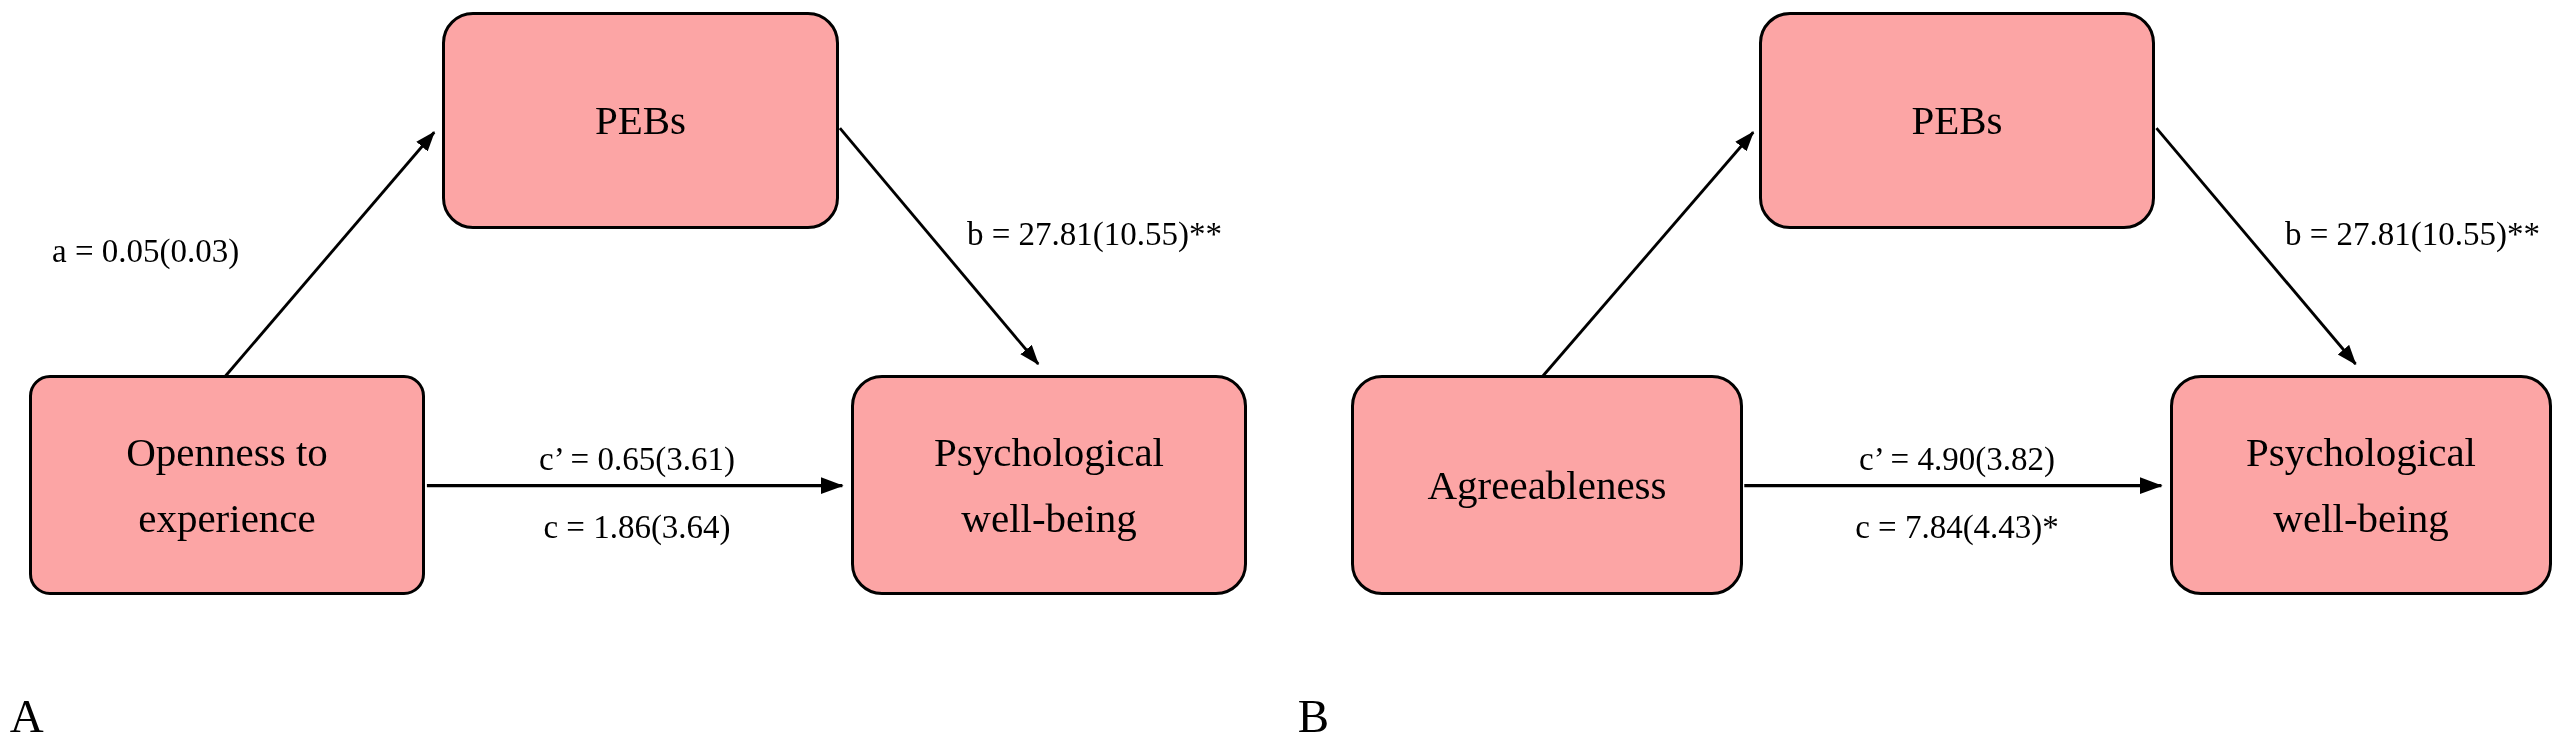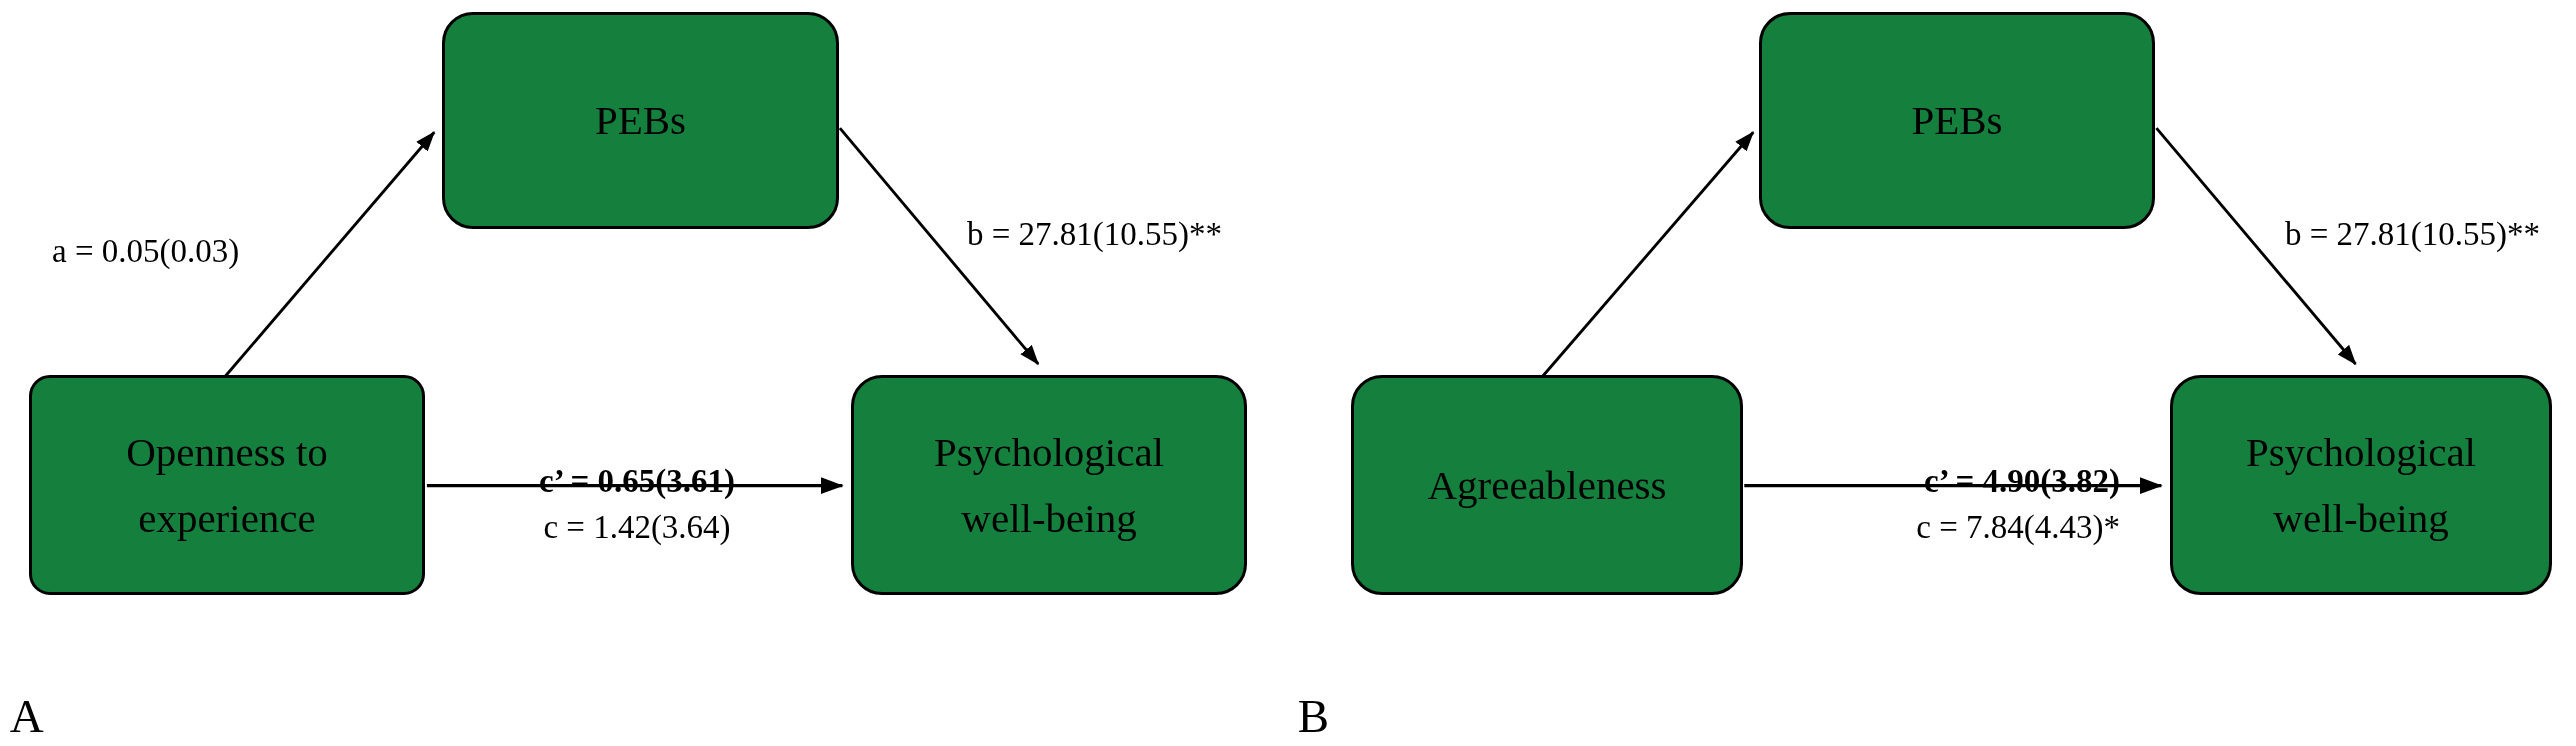--- a/index.html
+++ b/index.html
@@ -38,7 +38,7 @@
     position: absolute;
     border: 3.3px solid #000000;
     border-radius: 31px;
-    background: #15803d;
+    background: #fca5a5;
     display: flex;
     align-items: center;
     justify-content: center;

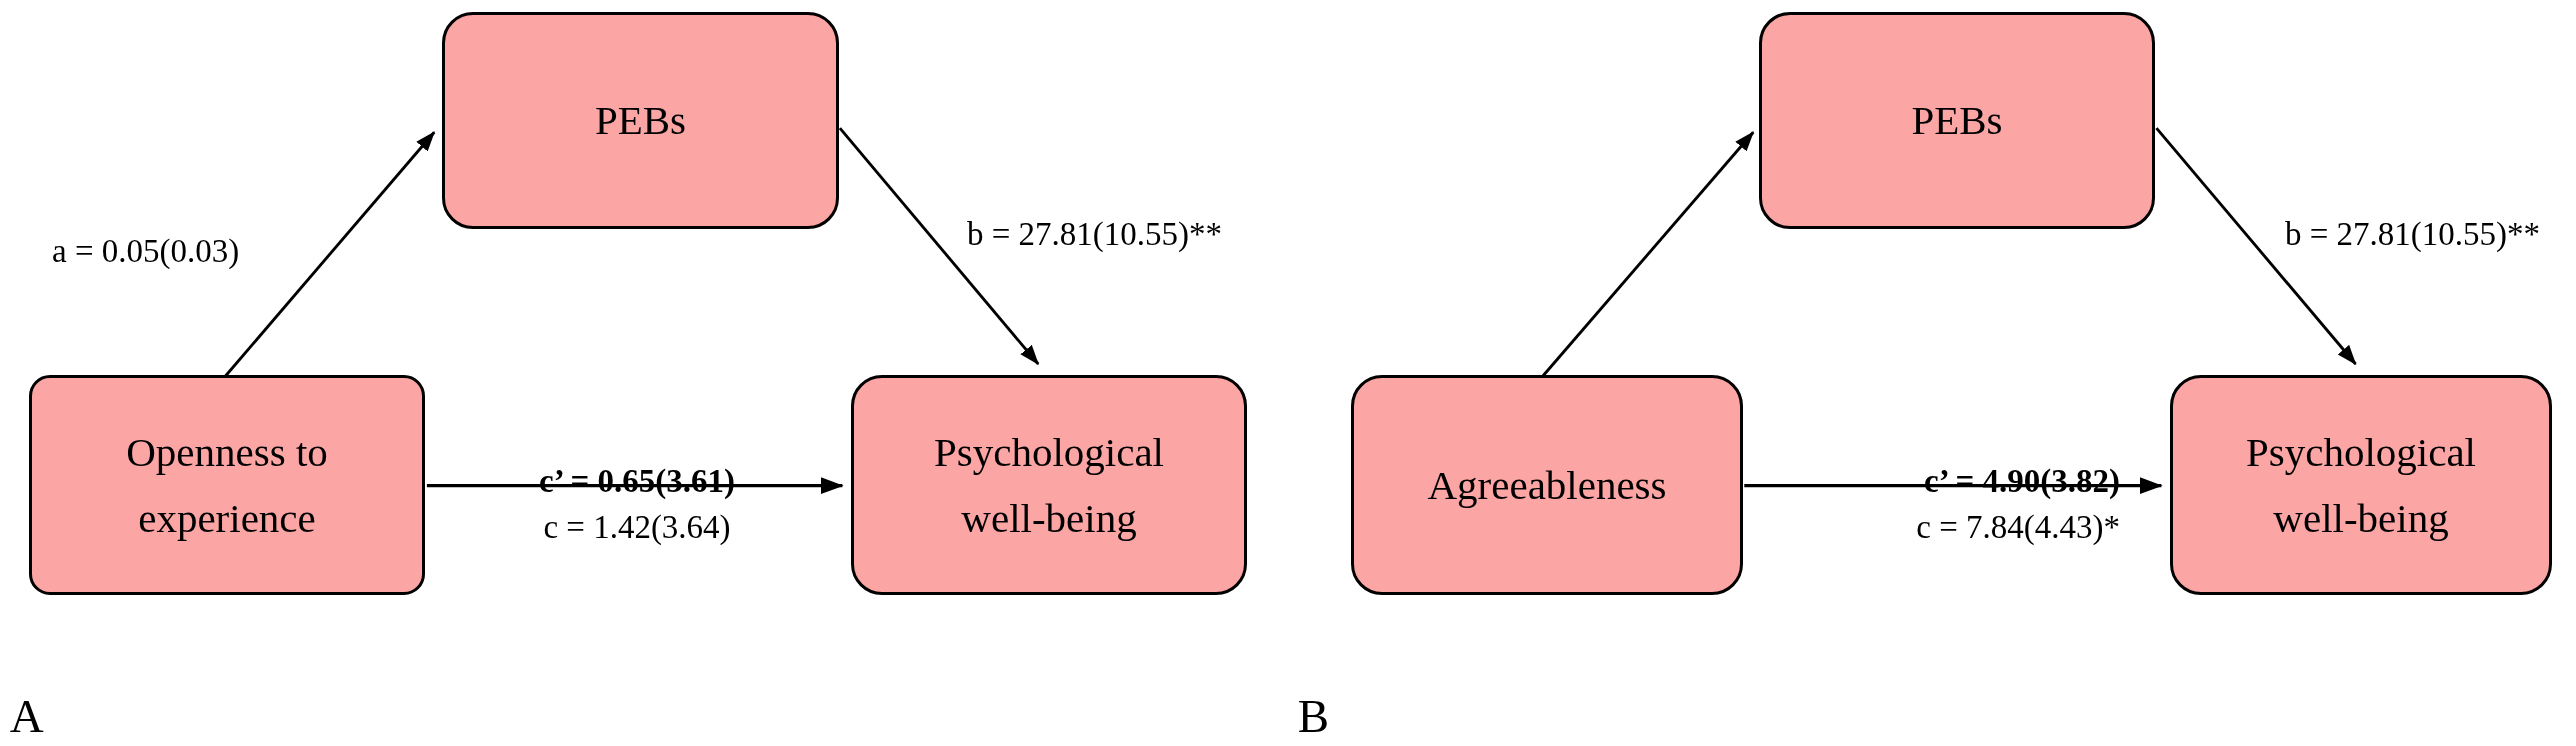--- a/index.html
+++ b/index.html
@@ -76,7 +76,7 @@
     width: 326px;
     text-align: center;
   }
-  .label-cprime { top: 463px; font-weight: bold; }
+  .label-cprime { top: 441px; }
   .label-c      { top: 509px; }
   #panel-a .label-cprime, #panel-a .label-c { left: 474px; }
   #panel-b .label-cprime, #panel-b .label-c { left: 506px; text-align: right; }

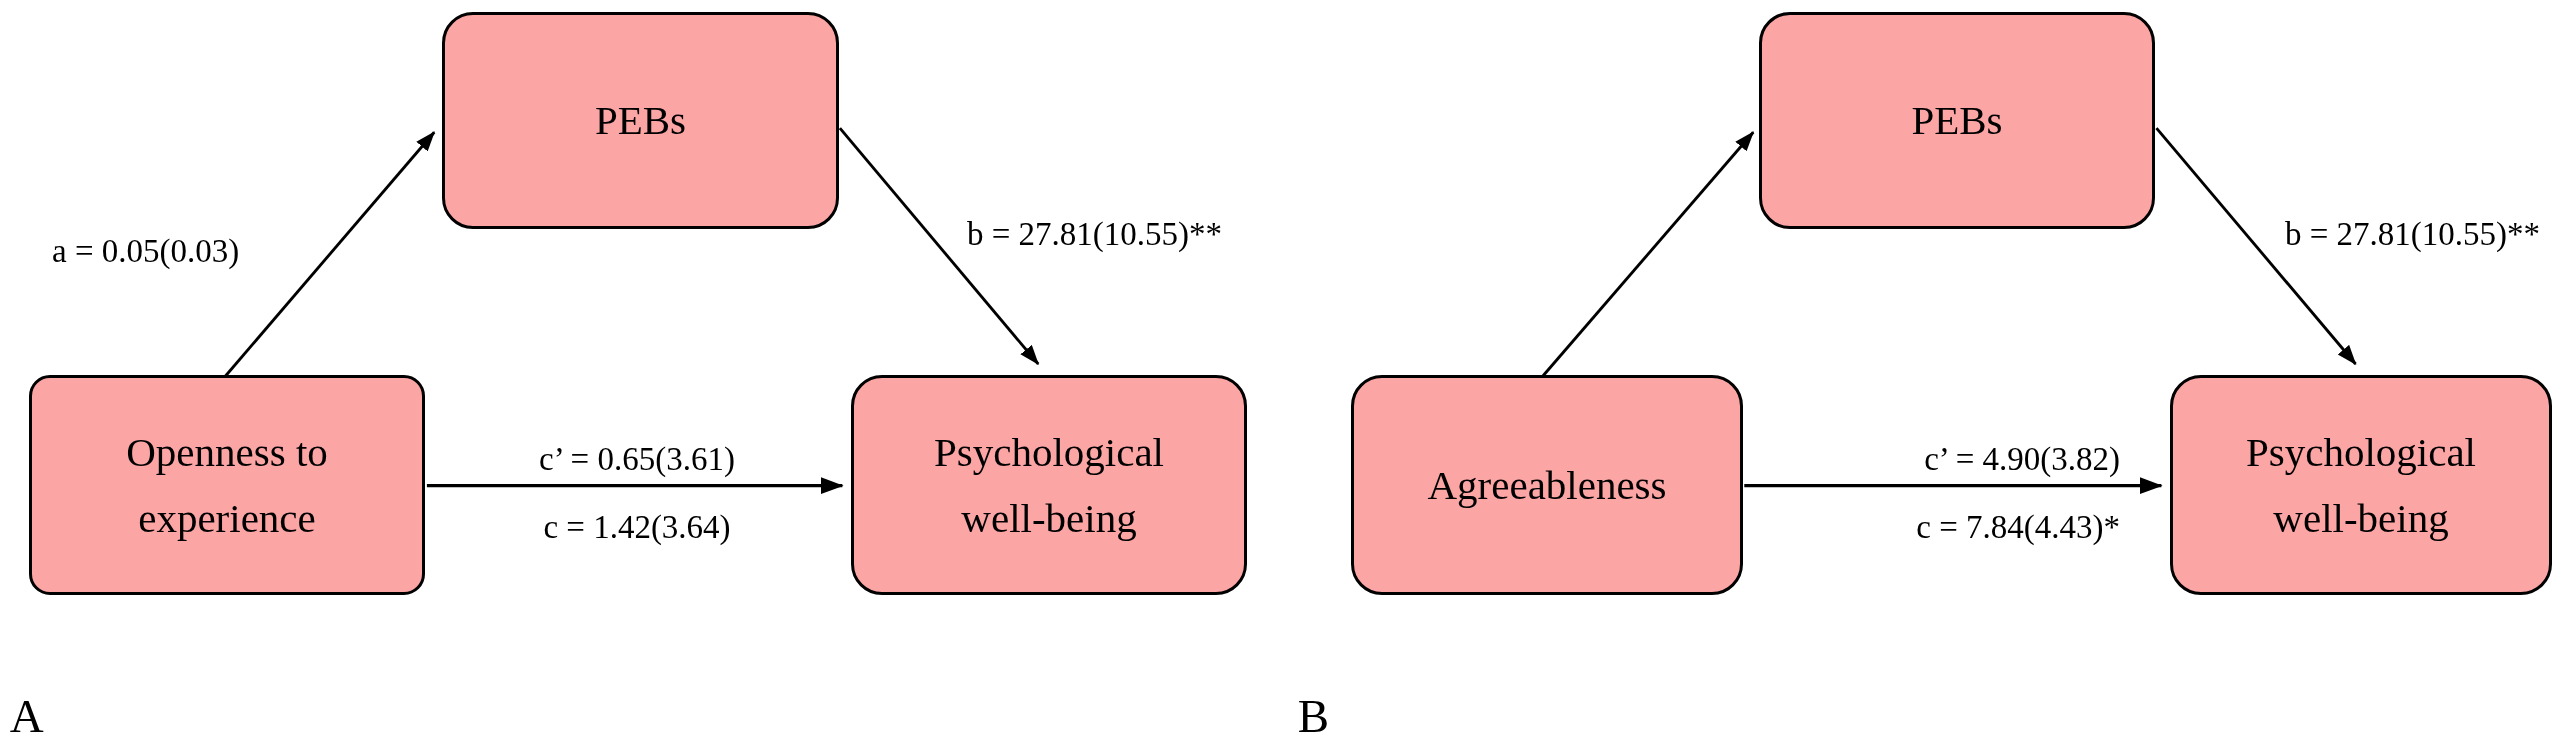--- a/index.html
+++ b/index.html
@@ -79,7 +79,7 @@
   .label-cprime { top: 441px; }
   .label-c      { top: 509px; }
   #panel-a .label-cprime, #panel-a .label-c { left: 474px; }
-  #panel-b .label-cprime, #panel-b .label-c { left: 506px; text-align: right; }
+  #panel-b .label-cprime, #panel-b .label-c { left: 506px; }
 
   .panel-letter {
     position: absolute;

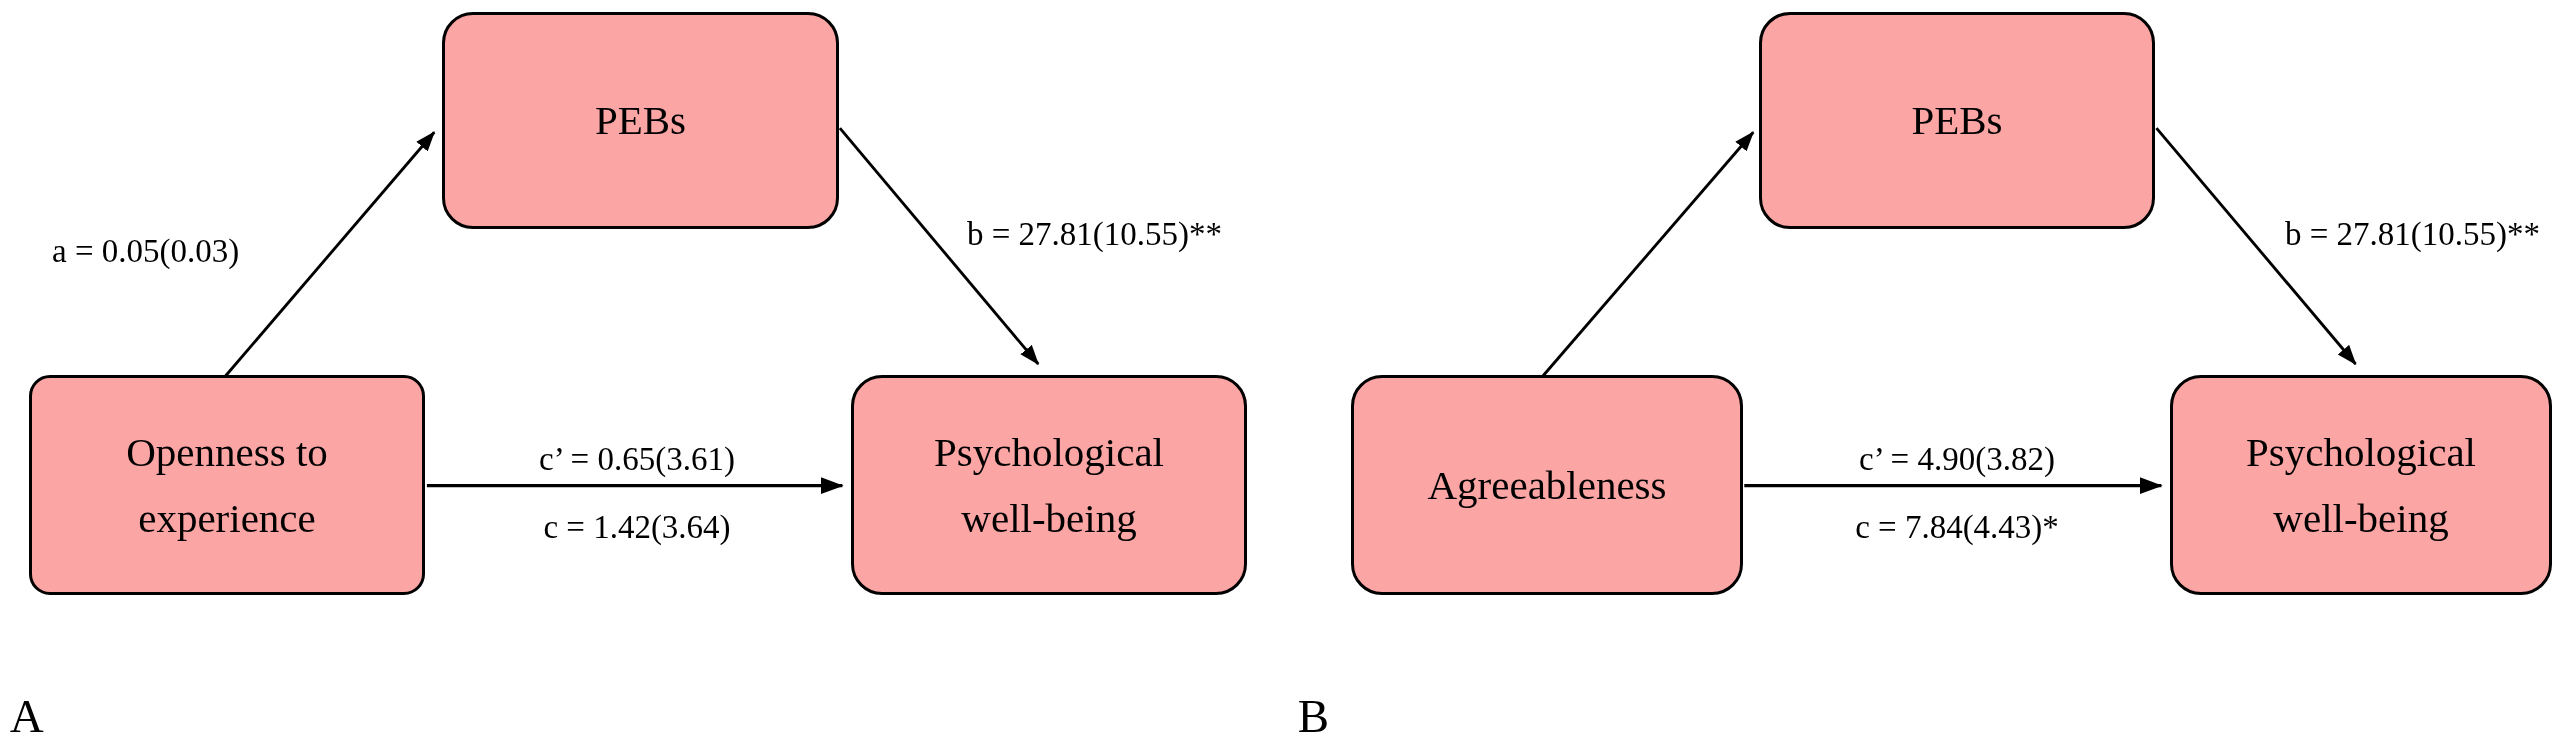--- a/index.html
+++ b/index.html
@@ -122,7 +122,7 @@
     <div class="path-label label-a">a = 0.05(0.03)</div>
     <div class="path-label label-b">b = 27.81(10.55)**</div>
     <div class="path-label label-cprime">c’ = 0.65(3.61)</div>
-    <div class="path-label label-c">c = 1.42(3.64)</div>
+    <div class="path-label label-c">c = 1.86(3.64)</div>
 
     <div class="panel-letter">A</div>
   </div>

